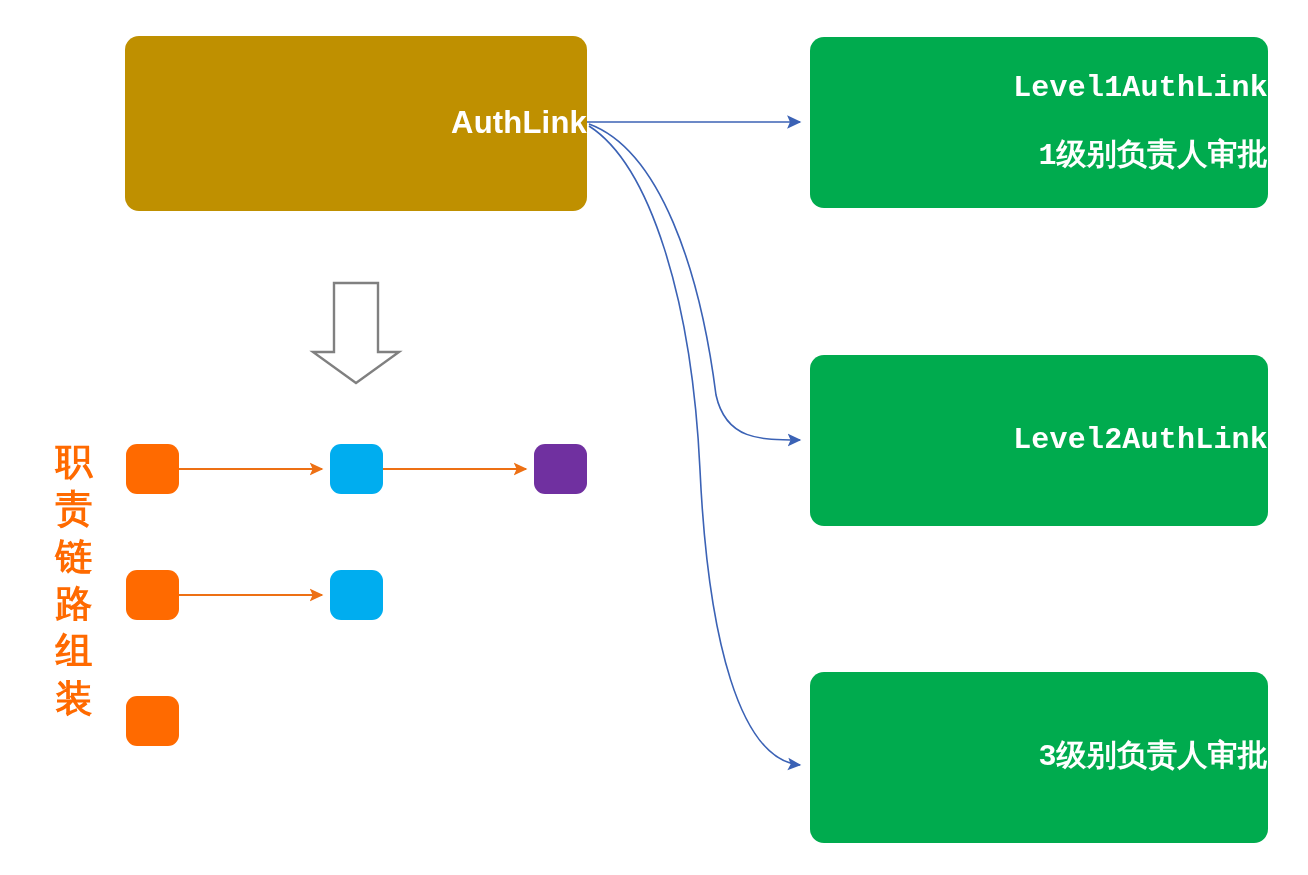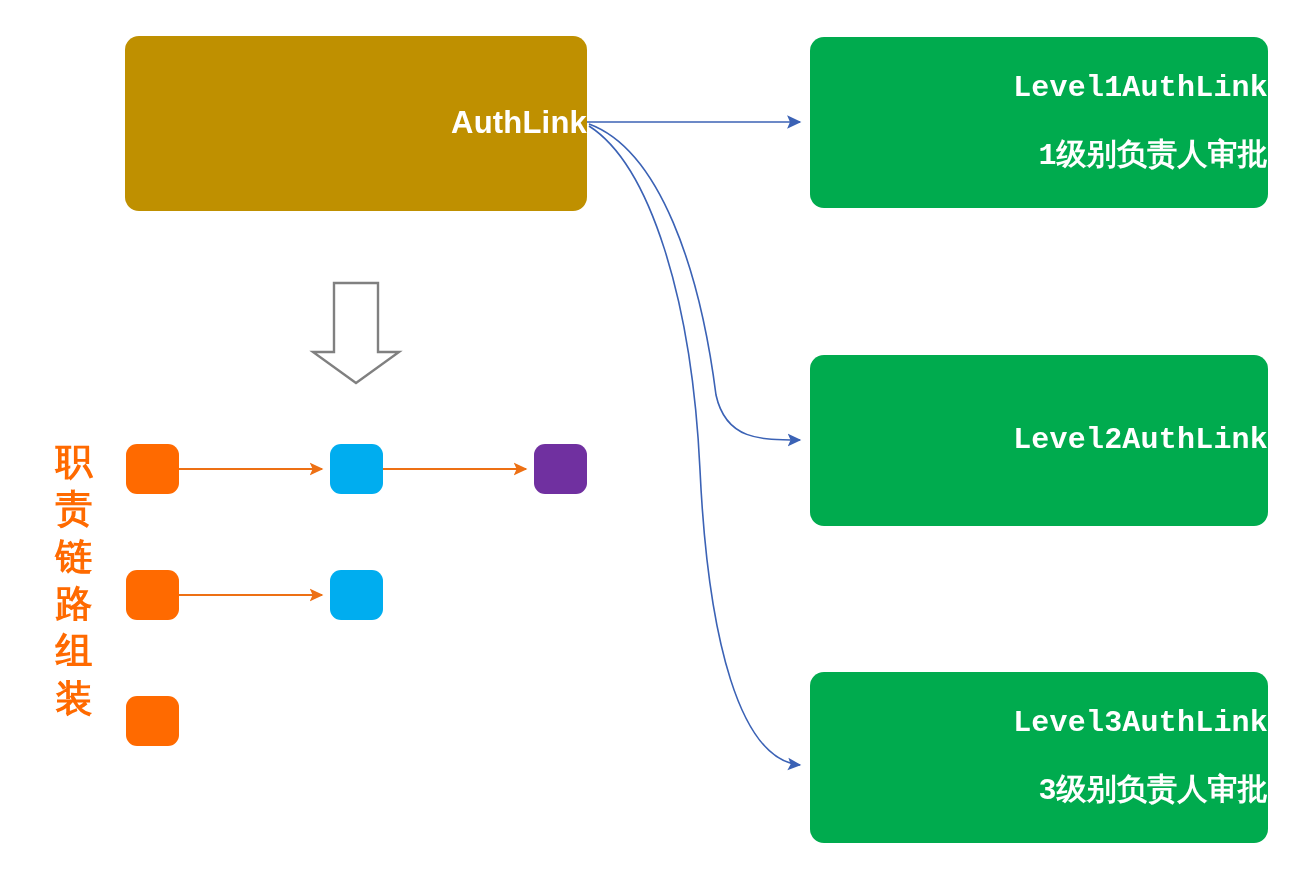--- a/index.html
+++ b/index.html
@@ -149,7 +149,6 @@
   </div>
 
   <div class="node node-leaf leaf-3">
-    <span class="ln">Level3AuthLink</span>
     <span class="ln">3级别负责人审批</span>
   </div>
 

